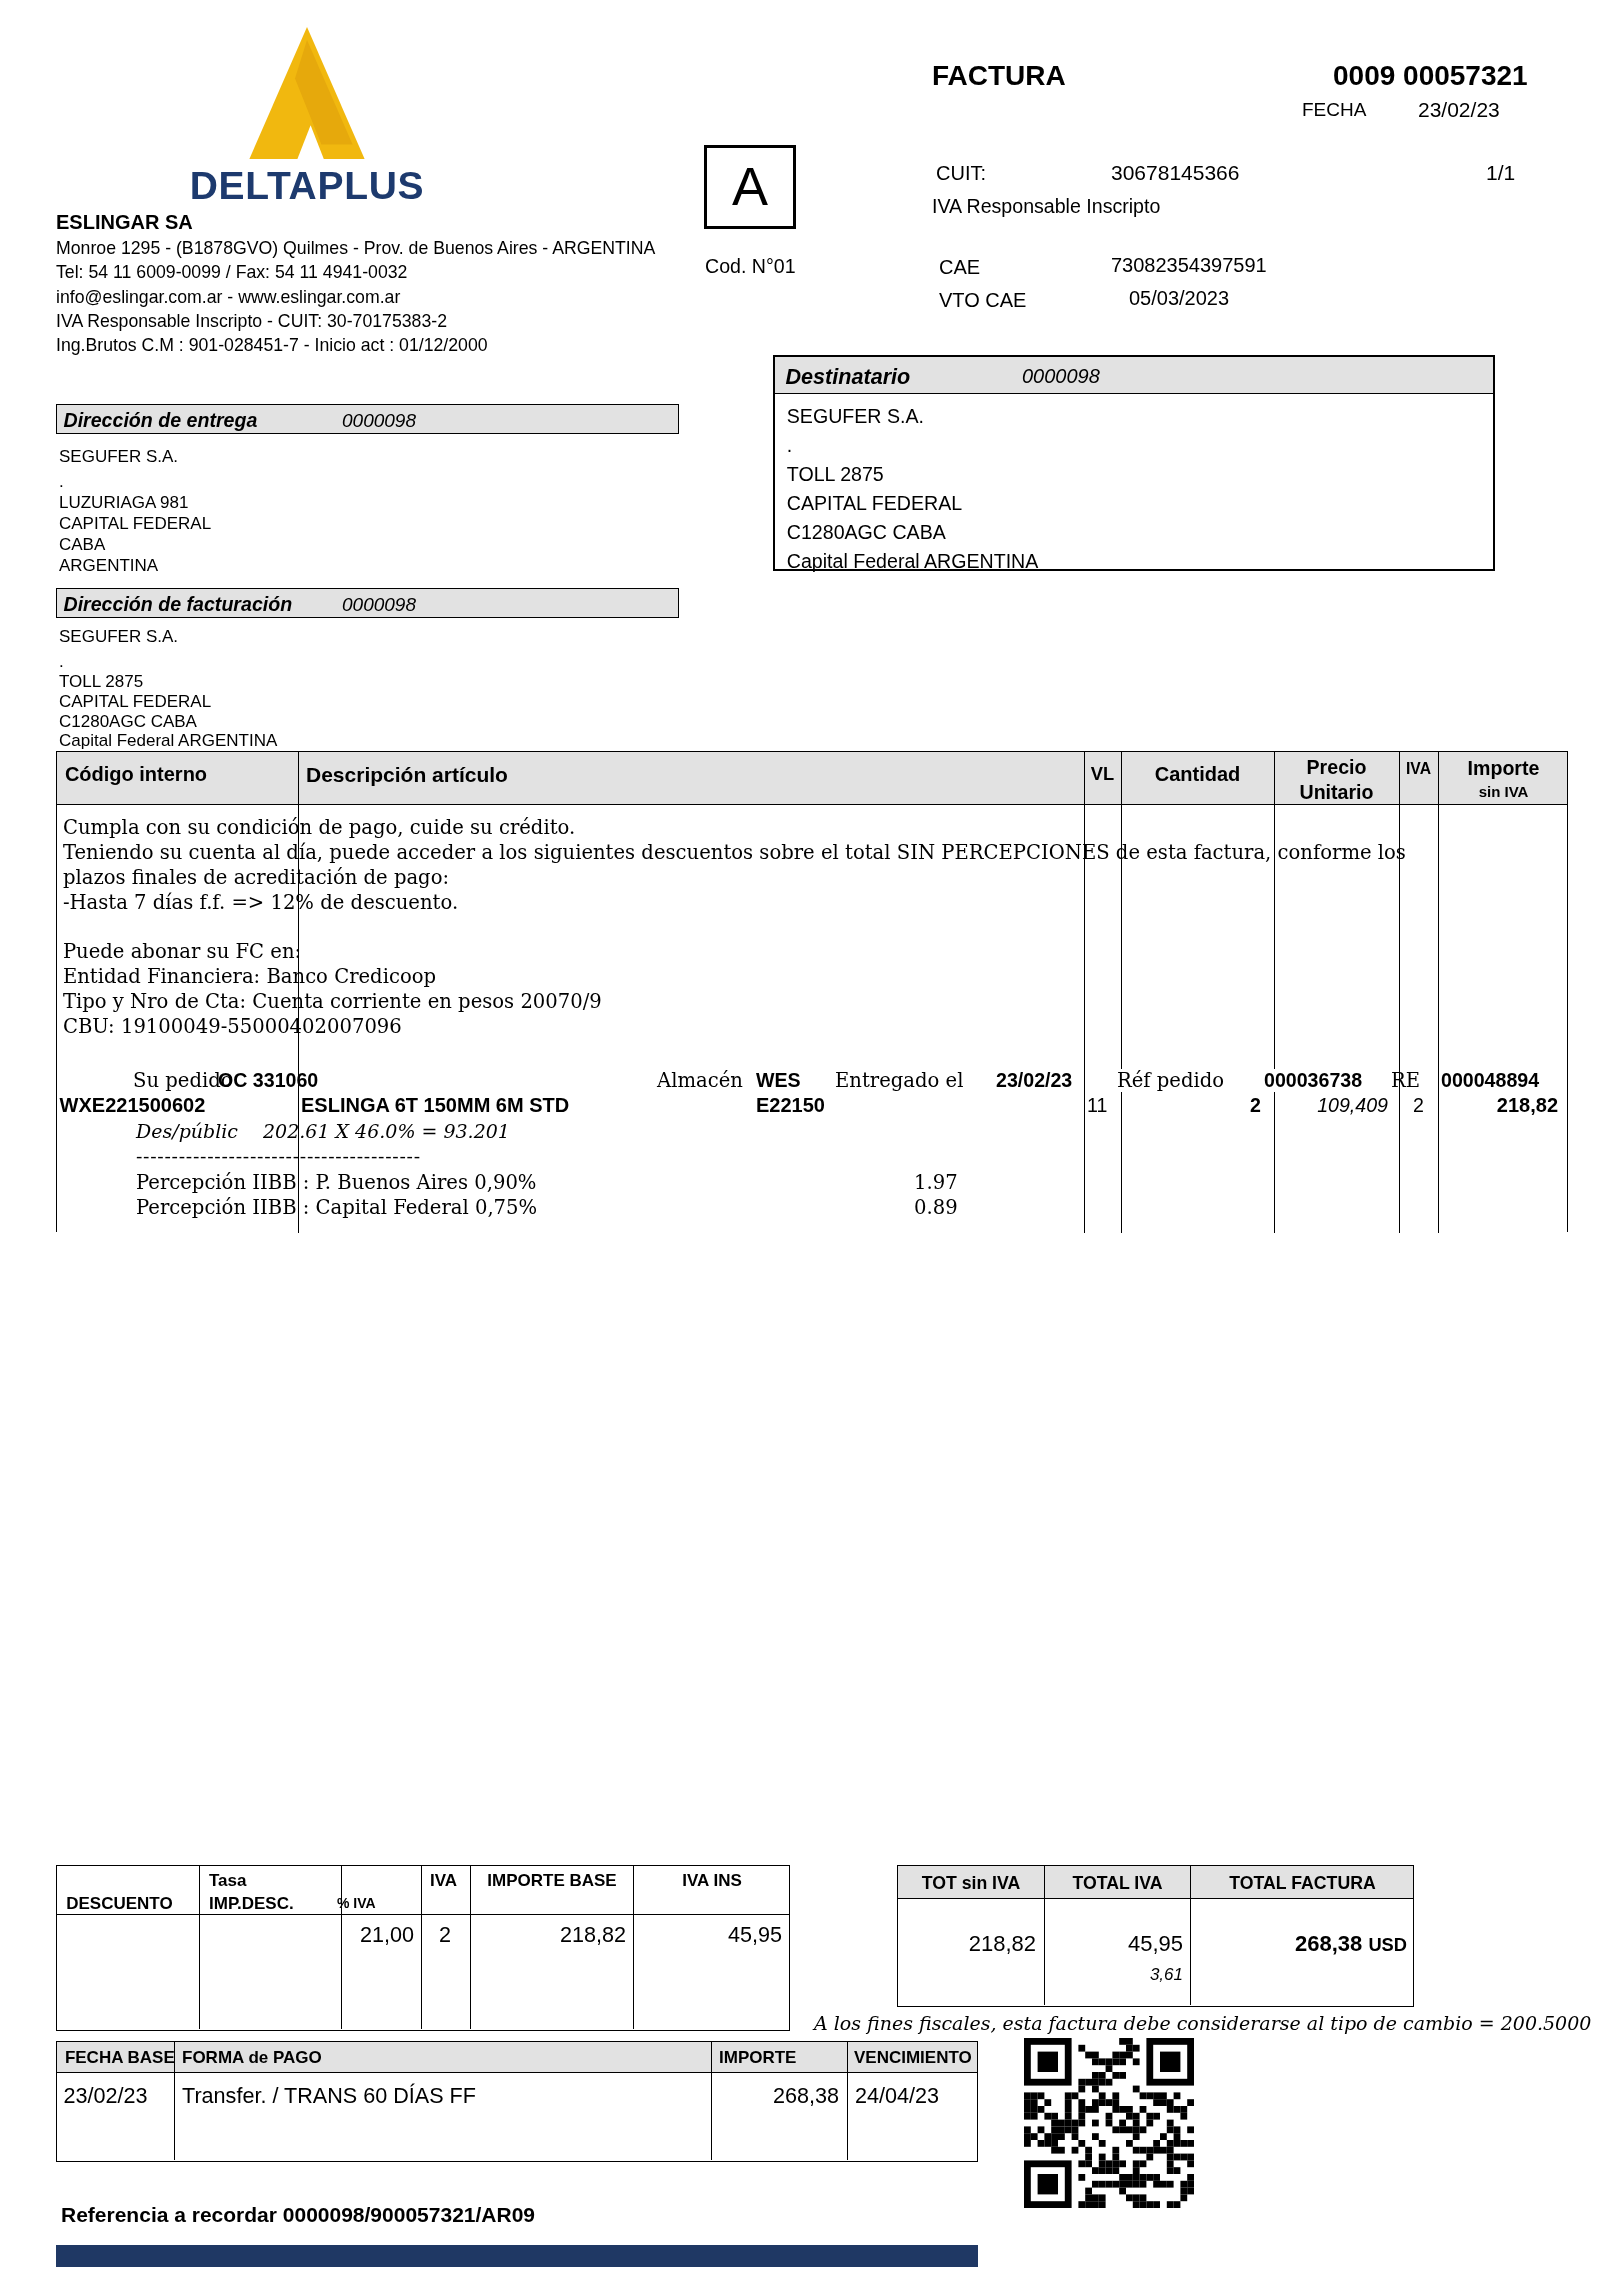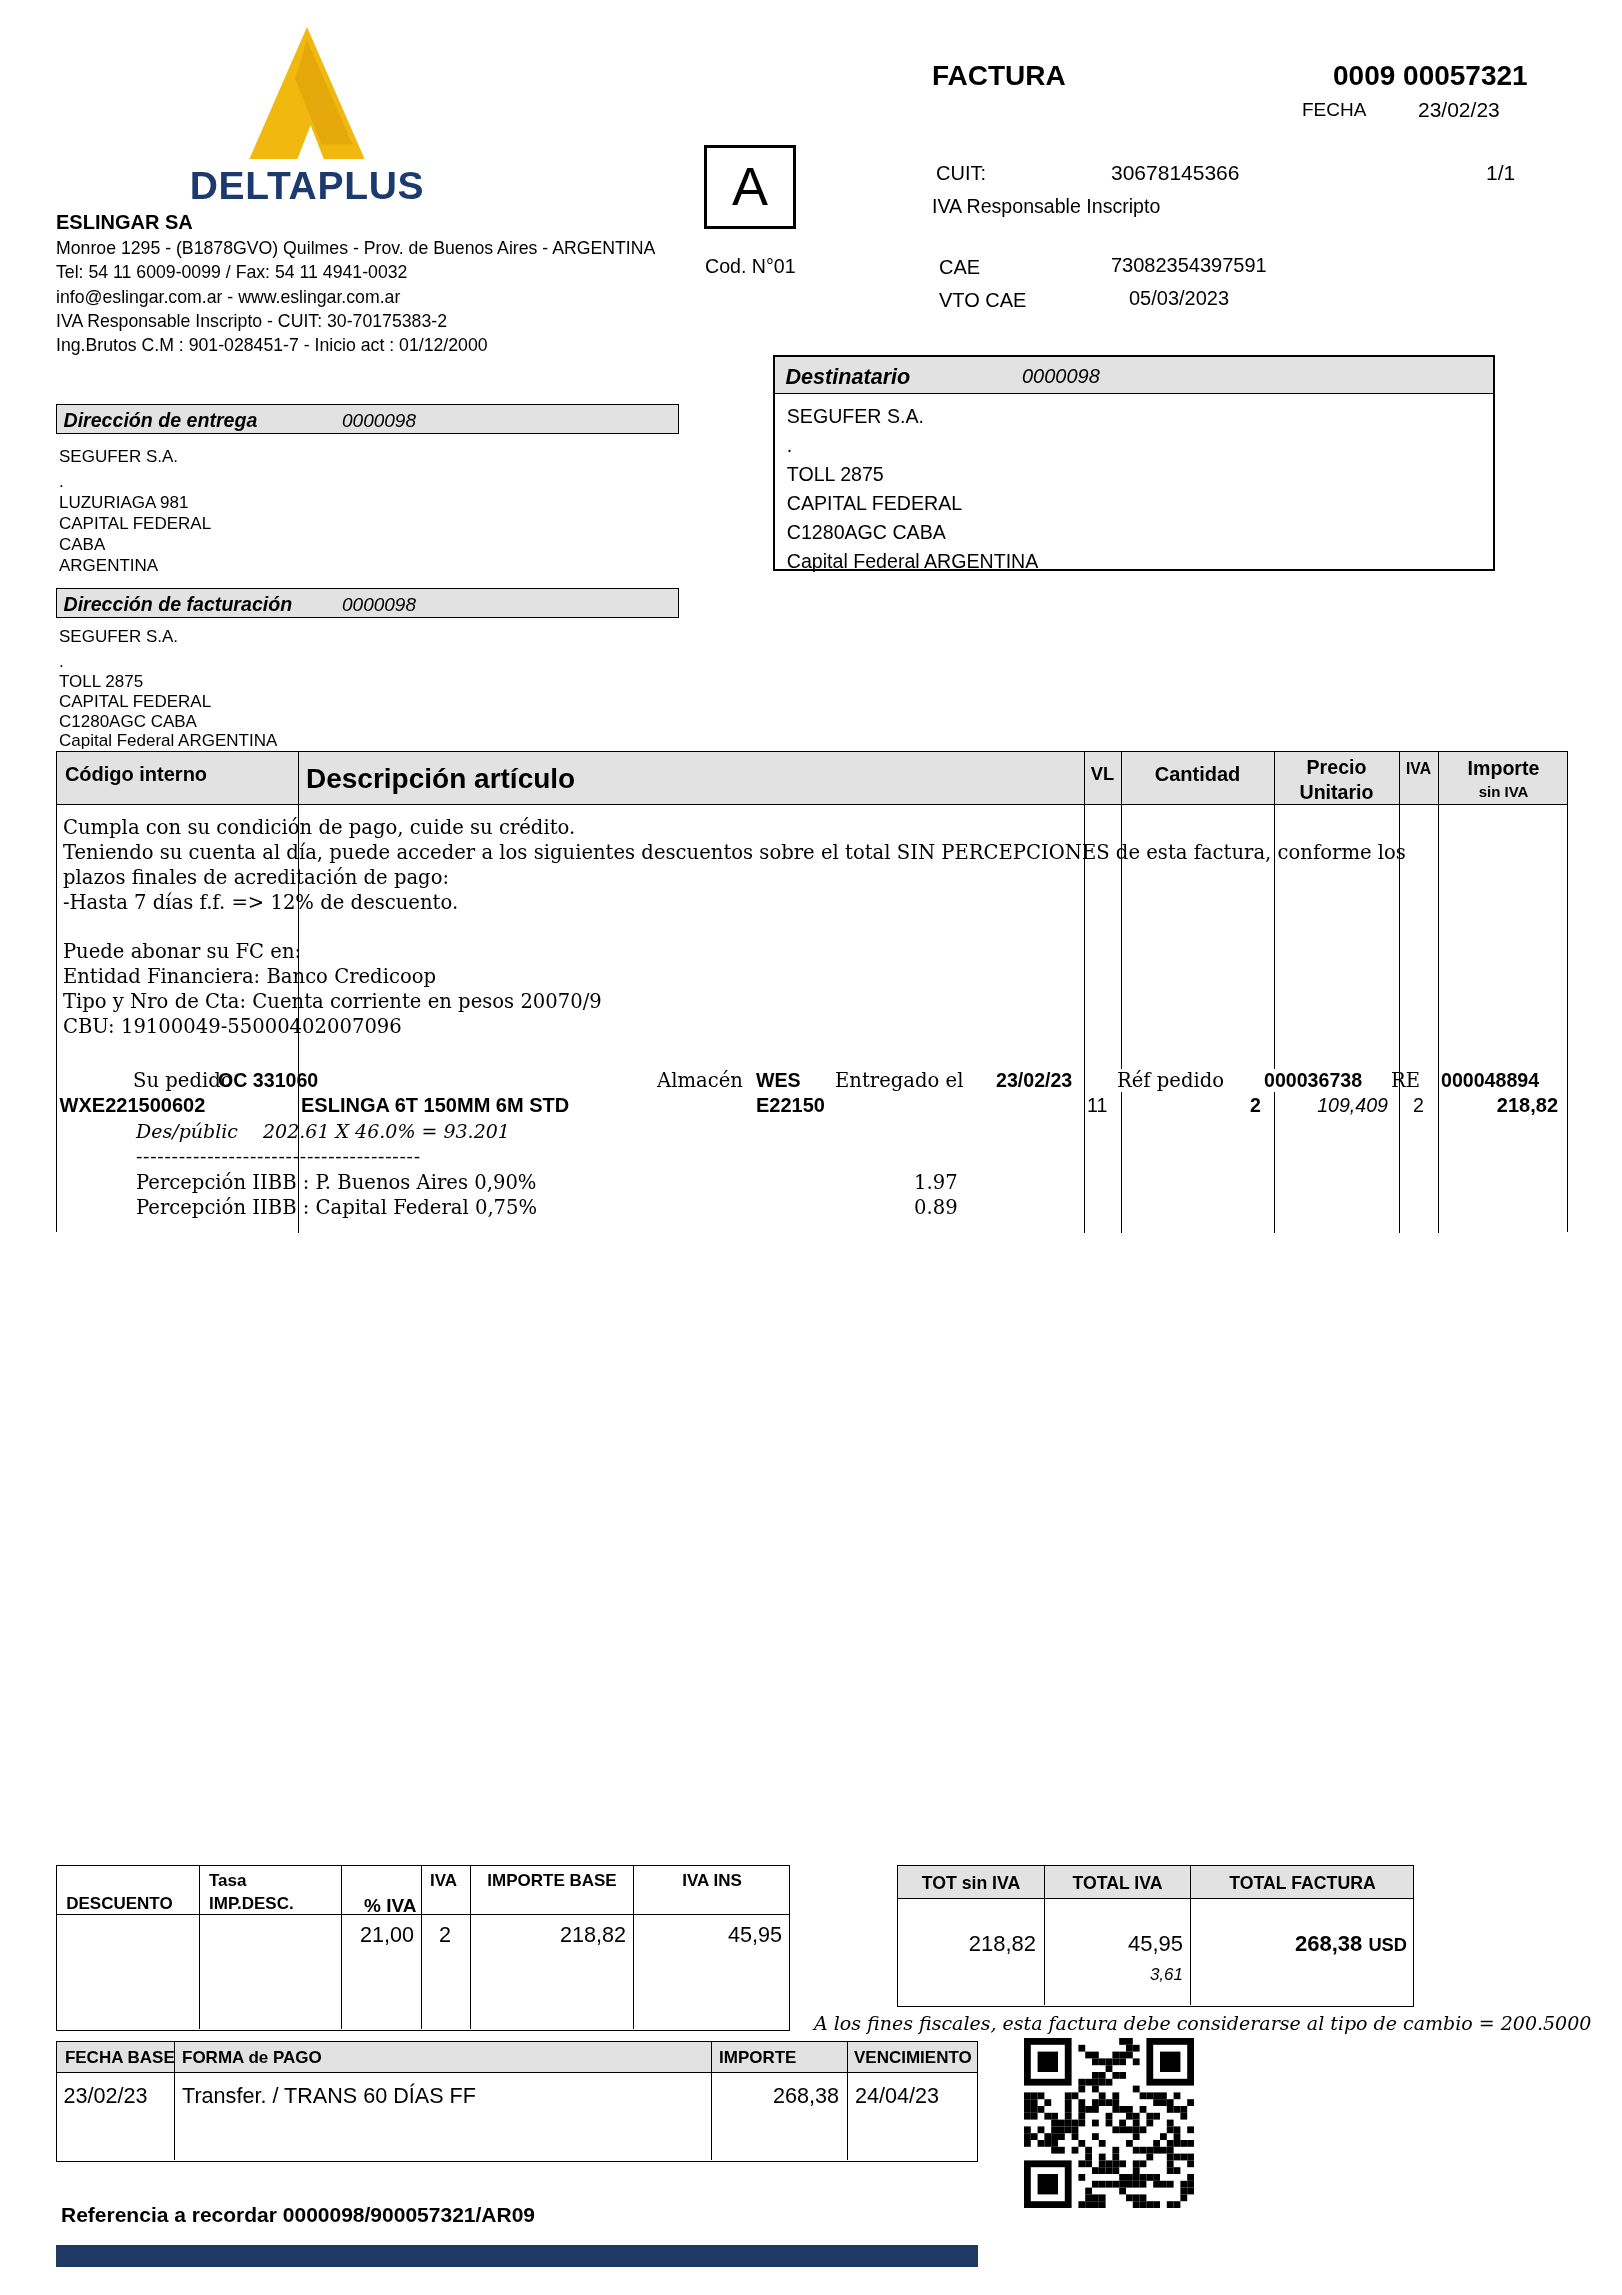--- a/index.html
+++ b/index.html
@@ -102,7 +102,7 @@
     <div class="vline" style="left:1381px;height:481px;"></div>
 
     <div class="abs b" style="left:7.9px;top:10.5px;font-size:20px;">Código interno</div>
-    <div class="abs b" style="left:249px;top:10.5px;font-size:28px;">Descripción artículo</div>
+    <div class="abs b" style="left:249px;top:10.5px;font-size:21px;">Descripción artículo</div>
     <div class="abs b center" style="left:1027px;width:37px;top:10.5px;font-size:18.3px;">VL</div>
     <div class="abs b center" style="left:1064px;width:153px;top:10.5px;font-size:20px;">Cantidad</div>
     <div class="abs b center" style="left:1217px;width:125px;top:3.9px;font-size:19.6px;">Precio</div>

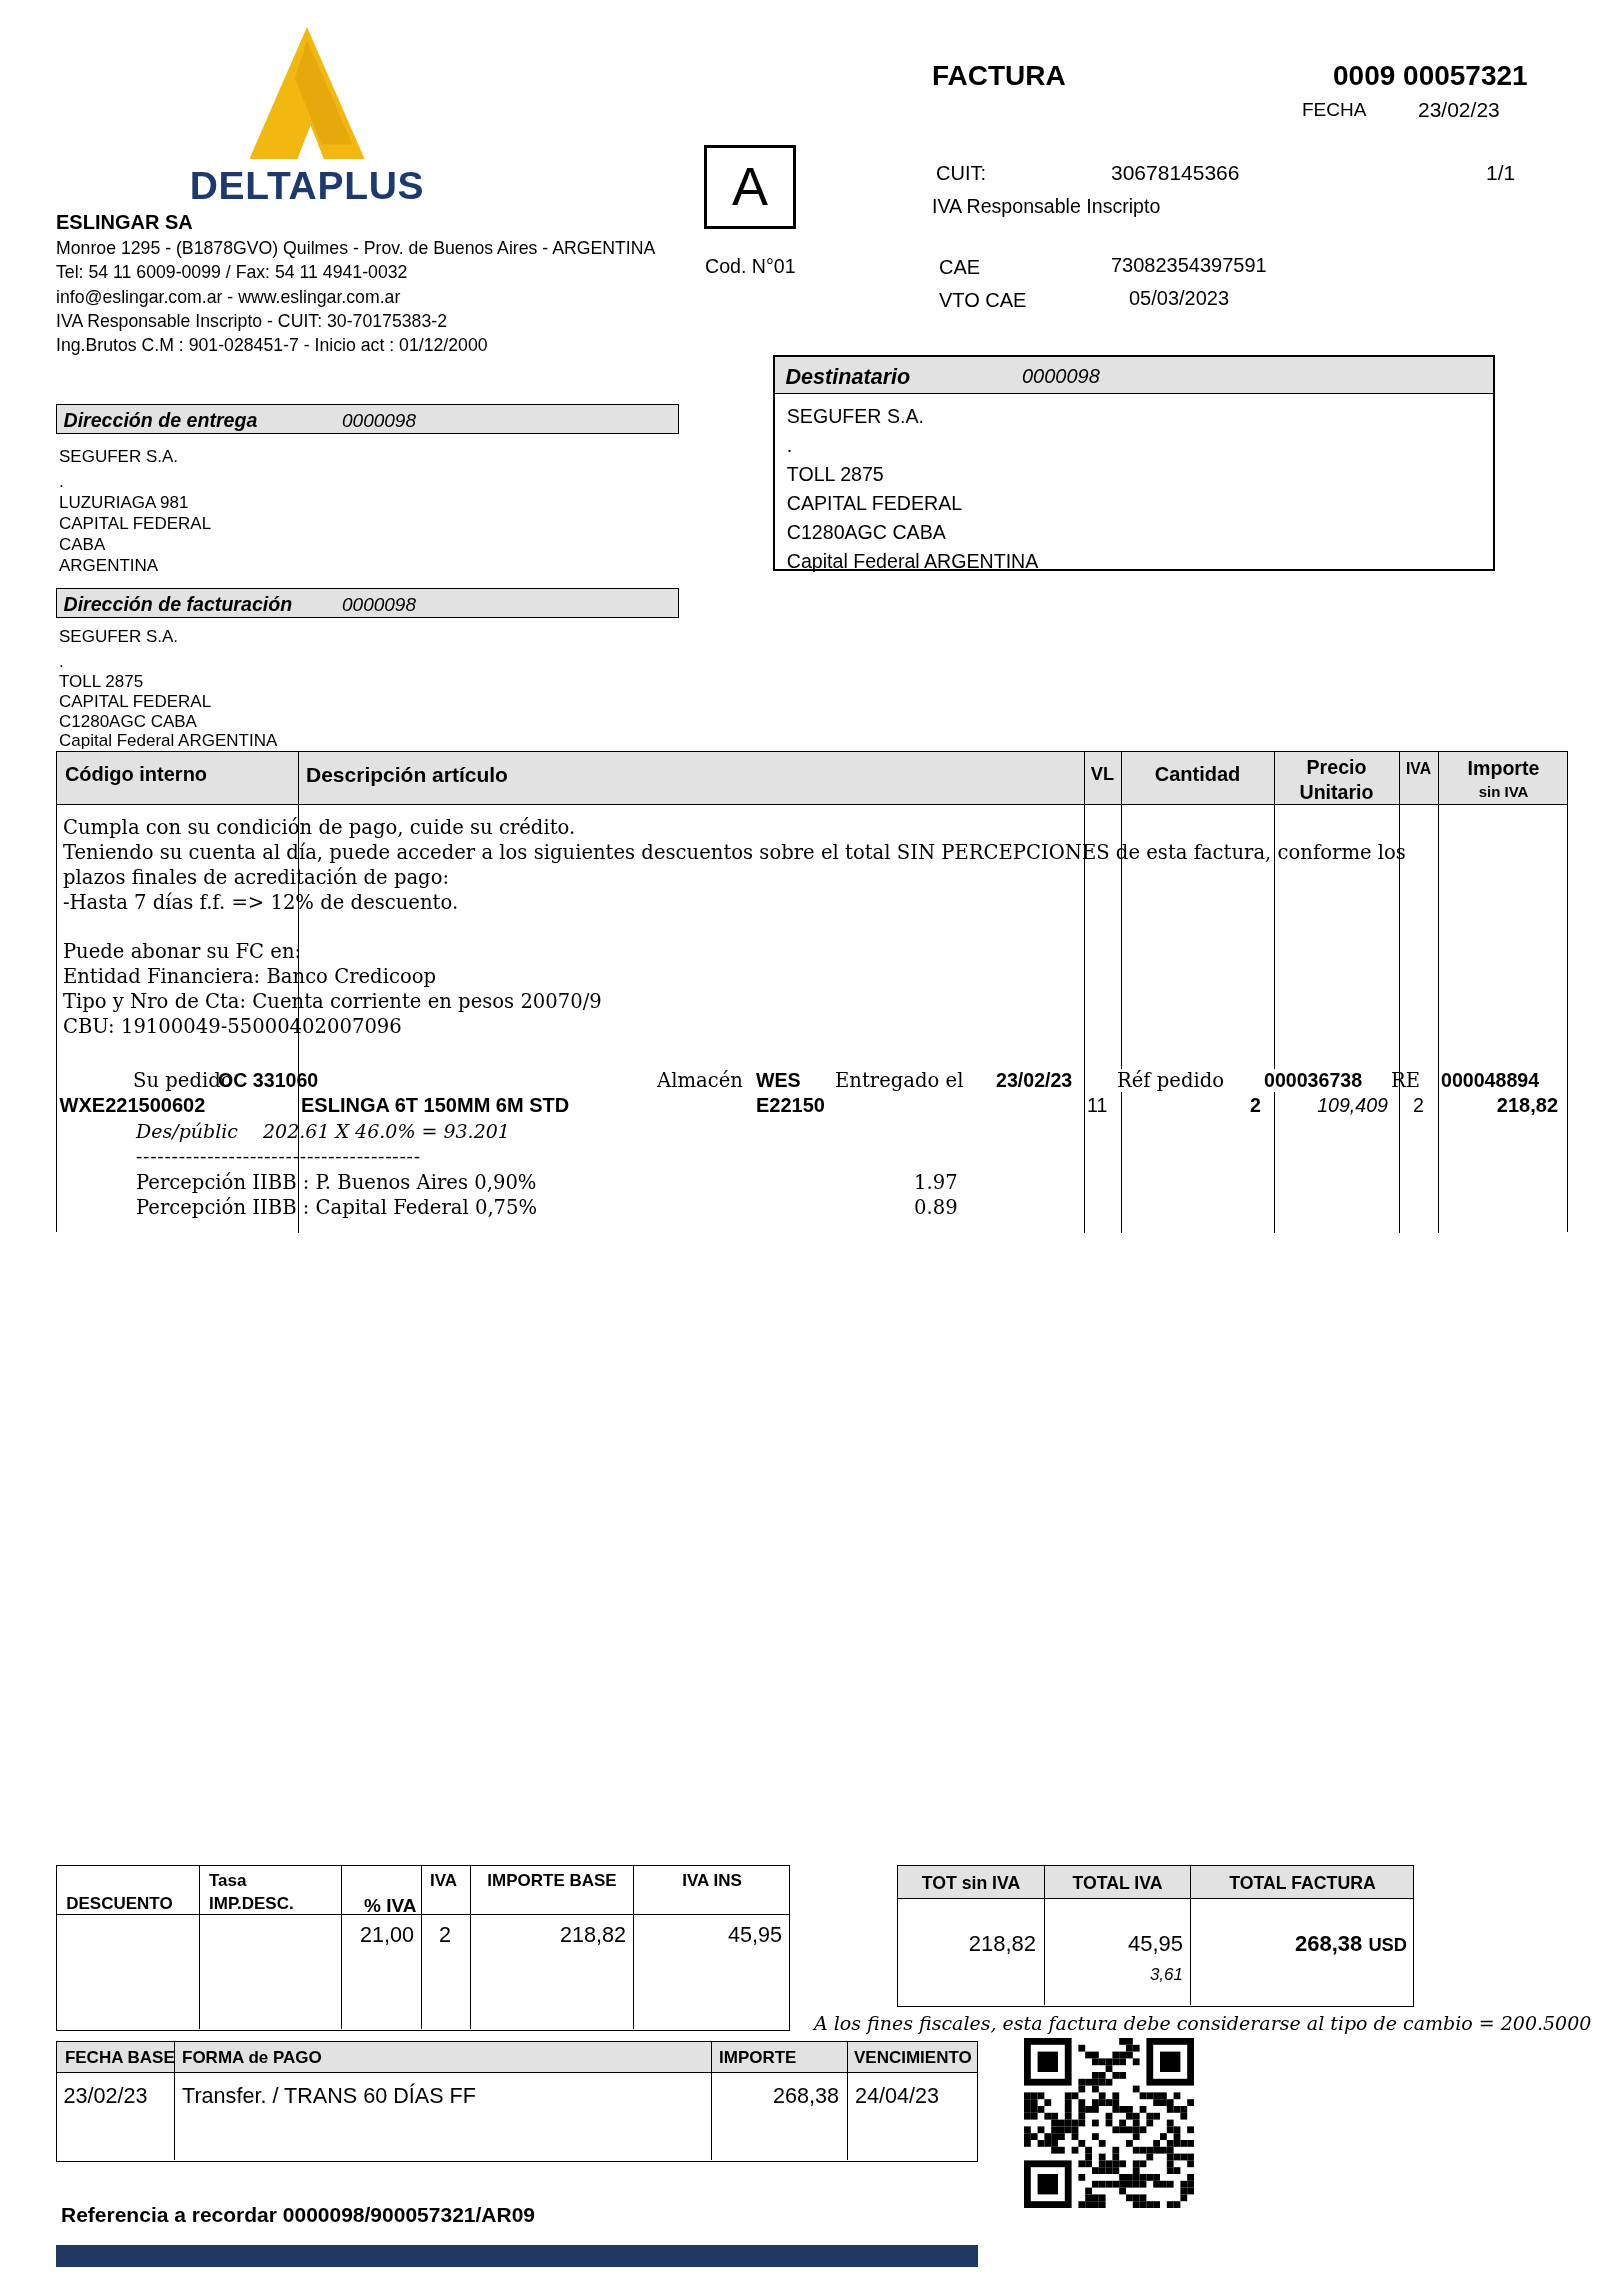--- a/index.html
+++ b/index.html
@@ -161,7 +161,7 @@
     <div class="abs b" style="left:9.2px;top:27.5px;font-size:17px;">DESCUENTO</div>
     <div class="abs b" style="left:152px;top:5.2px;font-size:17px;">Tasa</div>
     <div class="abs b" style="left:152px;top:27.5px;font-size:17px;">IMP.DESC.</div>
-    <div class="abs b" style="left:307px;top:29px;font-size:19px;">% IVA</div>
+    <div class="abs b" style="left:280px;top:29px;font-size:14px;">% IVA</div>
     <div class="abs b" style="left:373px;top:5.2px;font-size:17px;">IVA</div>
     <div class="abs b center" style="left:413px;width:164px;top:5.2px;font-size:17px;">IMPORTE BASE</div>
     <div class="abs b center" style="left:576px;width:158px;top:5.2px;font-size:17px;">IVA INS</div>

